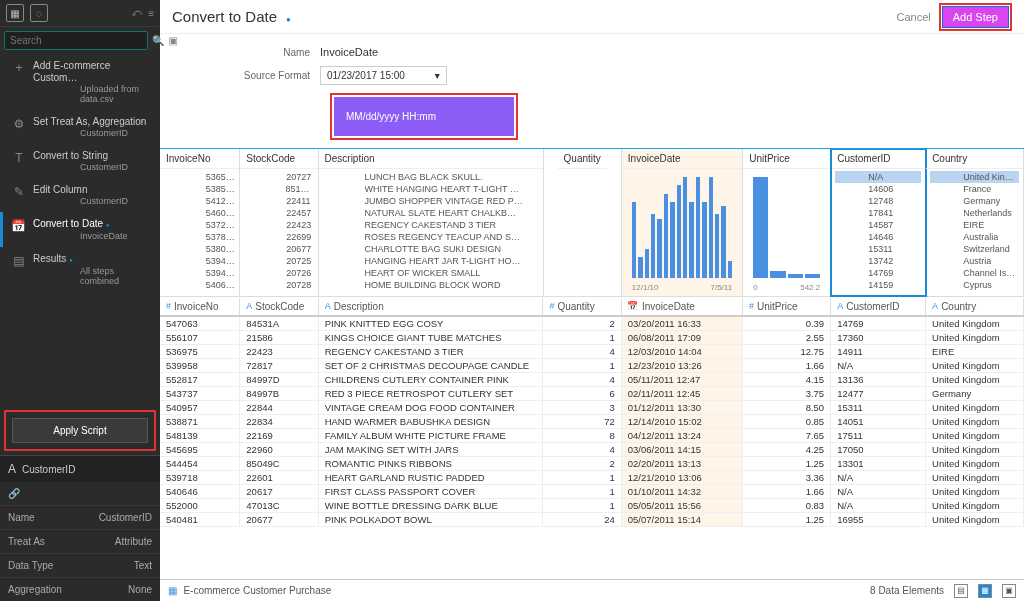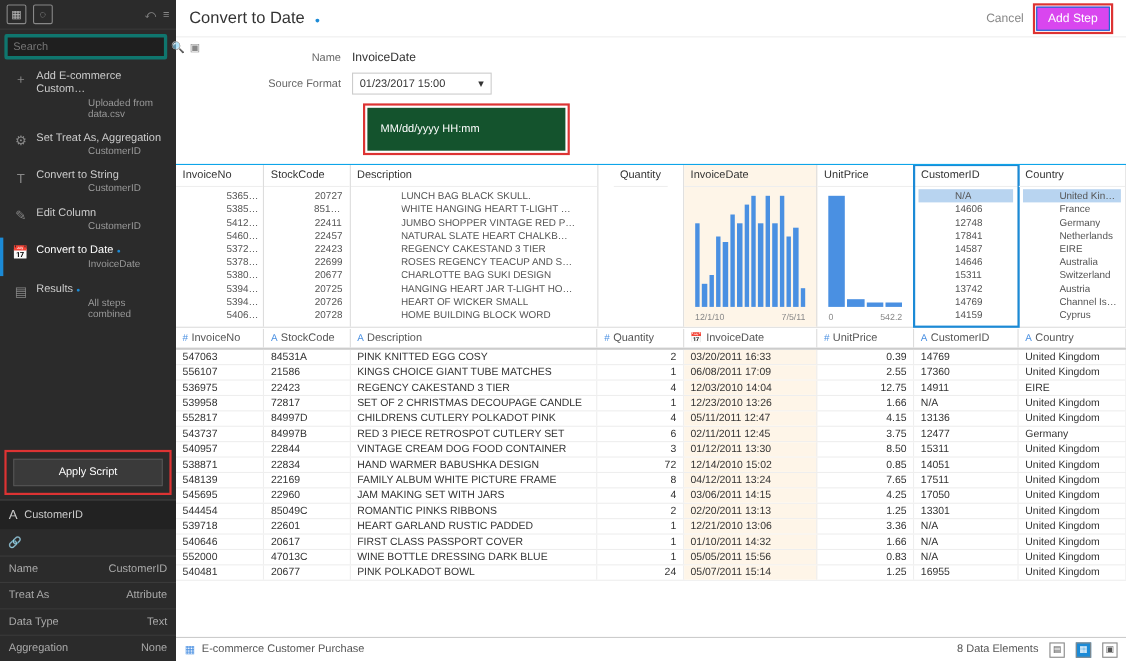--- a/index.html
+++ b/index.html
@@ -9,7 +9,7 @@
 .sidebar-top { display:flex; align-items:center; padding:4px 6px; gap:6px; border-bottom:1px solid #3a3a3a; }
 .top-icon { width:18px; height:18px; border:1px solid #888; display:flex; align-items:center; justify-content:center; font-size:10px; color:#bbb; border-radius:2px; }
 .search-row { display:flex; align-items:center; padding:4px; gap:4px; }
-.search-input { flex:1; background:#1f1f1f; border:3px solid #0f766e; color:#ccc; padding:3px 5px; font-size:10px; border-radius:2px; }
+.search-input { flex:1; background:#1f1f1f; border:1px solid #0f766e; color:#ccc; padding:3px 5px; font-size:10px; border-radius:2px; }
 .search-icons { display:flex; gap:4px; color:#888; }
 .nav { flex:0 0 auto; }
 .nav-item { display:flex; align-items:flex-start; gap:6px; padding:6px 8px; cursor:pointer; color:#ccc; border-left:3px solid transparent; }

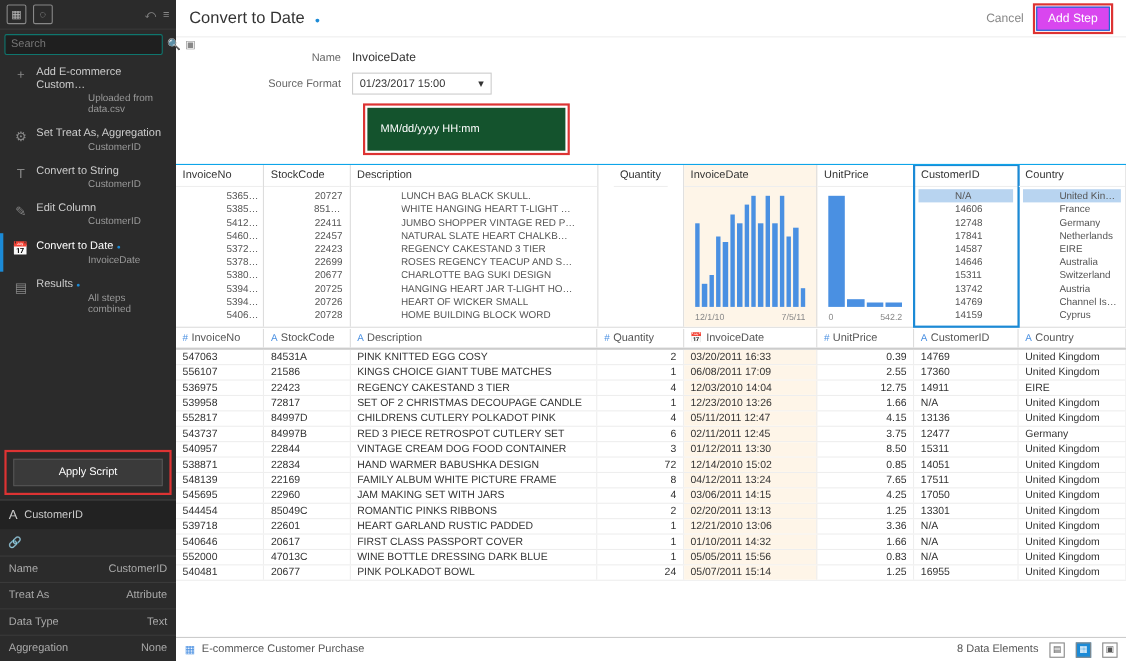--- a/index.html
+++ b/index.html
@@ -40,7 +40,7 @@
 .form-value { font-size:11px; color:#333; display:flex; align-items:center; gap:4px;}
 .select-wrap { border:1px solid #ccc; padding:3px 6px; display:inline-flex; align-items:center; gap:30px; font-size:10px; }
 .pattern-box { margin-left:150px; border:2px solid #d33; padding:2px; display:inline-block; }
-.pattern-inner { background:#14532d; color:#fff; padding:14px 12px; font-size:10px; display:inline-block; min-width:180px;}
+.pattern-inner { background:#8b5cf6; color:#fff; padding:14px 12px; font-size:10px; display:inline-block; min-width:180px;}
 .content { flex:1; display:flex; flex-direction:column; overflow:hidden; border-top:1px solid #0ea5e9;}
 .summary-row { display:flex; border-bottom:1px solid #ddd; height:148px; }
 .sum-col { border-right:1px solid #ddd; display:flex; flex-direction:column; font-size:9px; overflow:hidden; }

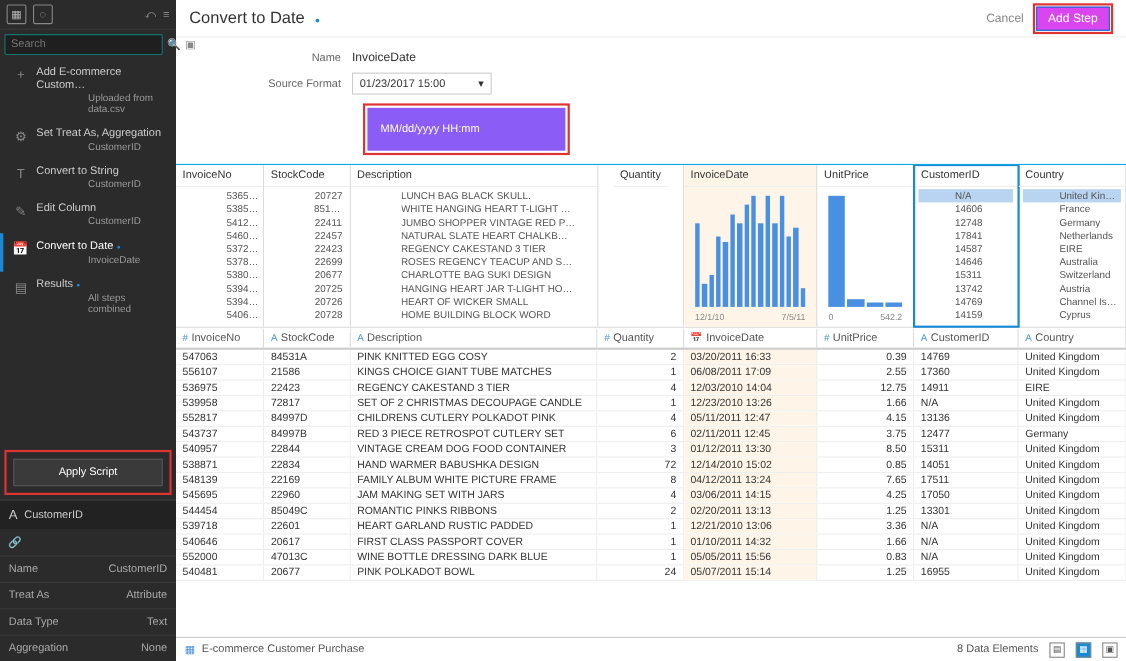--- a/index.html
+++ b/index.html
@@ -560,7 +560,7 @@
           <div class="tr">
             <div class="td w-inv">552817</div>
             <div class="td w-sc">84997D</div>
-            <div class="td w-desc">CHILDRENS CUTLERY POLKADOT PINK</div>
+            <div class="td w-desc">CHILDRENS CUTLERY CONTAINER PINK</div>
             <div class="td w-qty" style="text-align: right;">4</div>
             <div class="td w-date invdate">05/11/2011 12:47</div>
             <div class="td w-up" style="text-align: right;">4.15</div>

